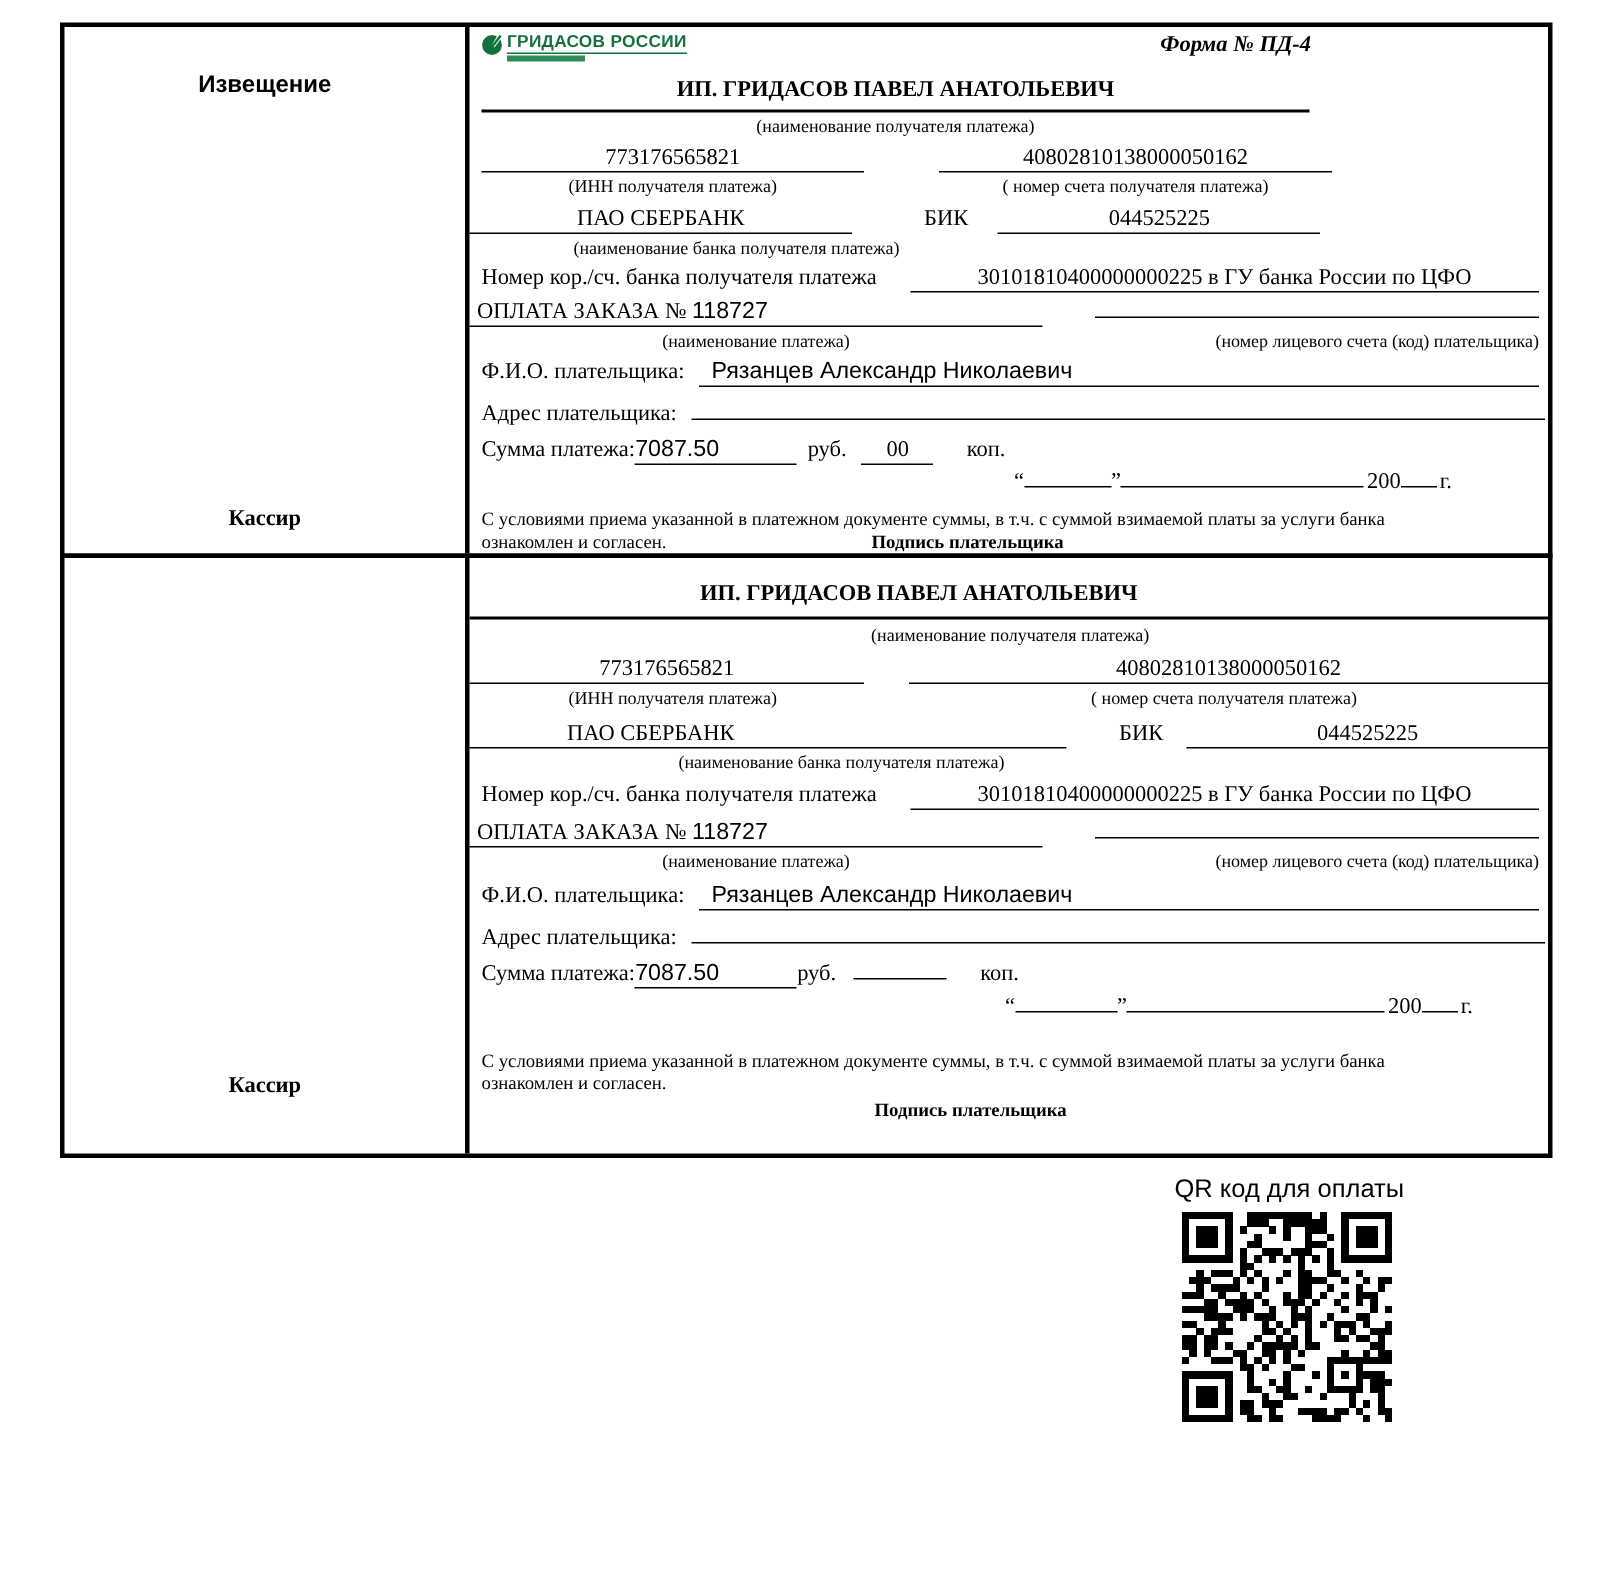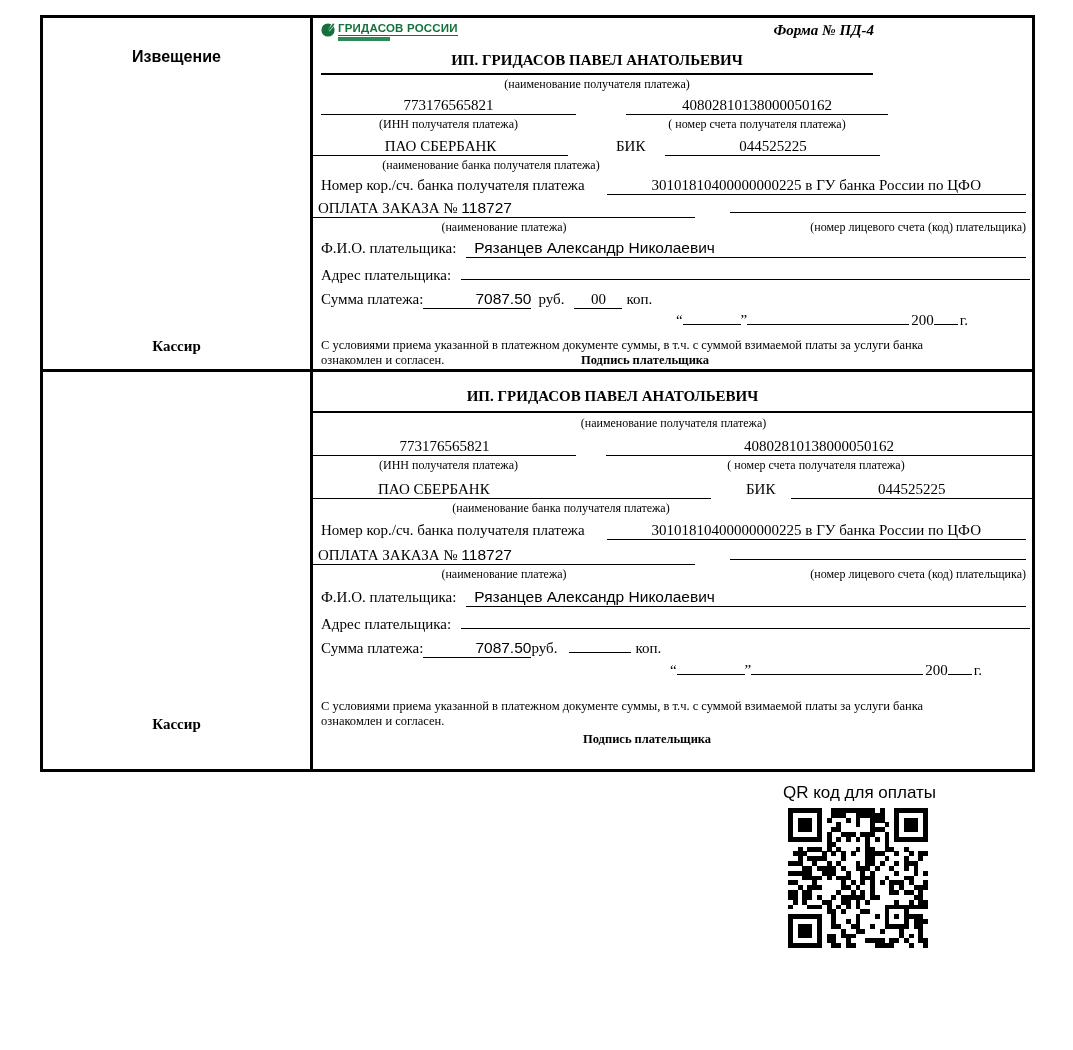--- a/index.html
+++ b/index.html
@@ -94,7 +94,7 @@
 
   
   .sum{margin-top:6px;}
-  .sum .amount{width:108px;text-align:right;}
+  .sum .amount{width:108px;text-align:left;}
   .sum .rub1{margin-left:7px;}
   .sum .rub2{margin-left:0;}
   .sum .kop-f1{width:48px;margin-left:10px;text-align:center;}

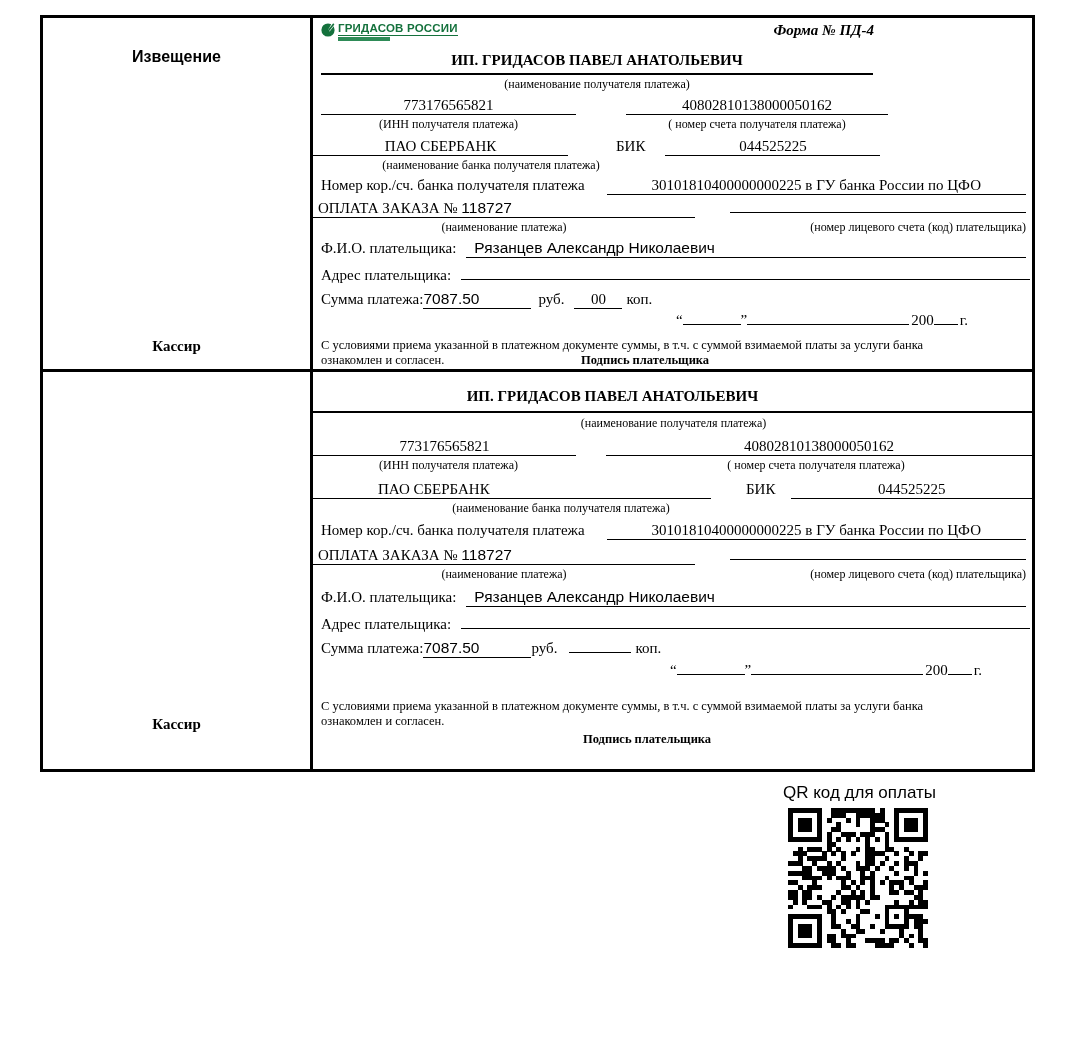--- a/index.html
+++ b/index.html
@@ -99,7 +99,7 @@
   .sum .rub2{margin-left:0;}
   .sum .kop-f1{width:48px;margin-left:10px;text-align:center;}
   .sum .kop-f2{width:62px;margin-left:12px;}
-  .sum .kop-lbl{margin-left:4px;}
+  .sum .kop-lbl{margin-left:22px;}
 
   
   .date1{margin-top:3px;justify-content:flex-end;padding-right:58px;}

